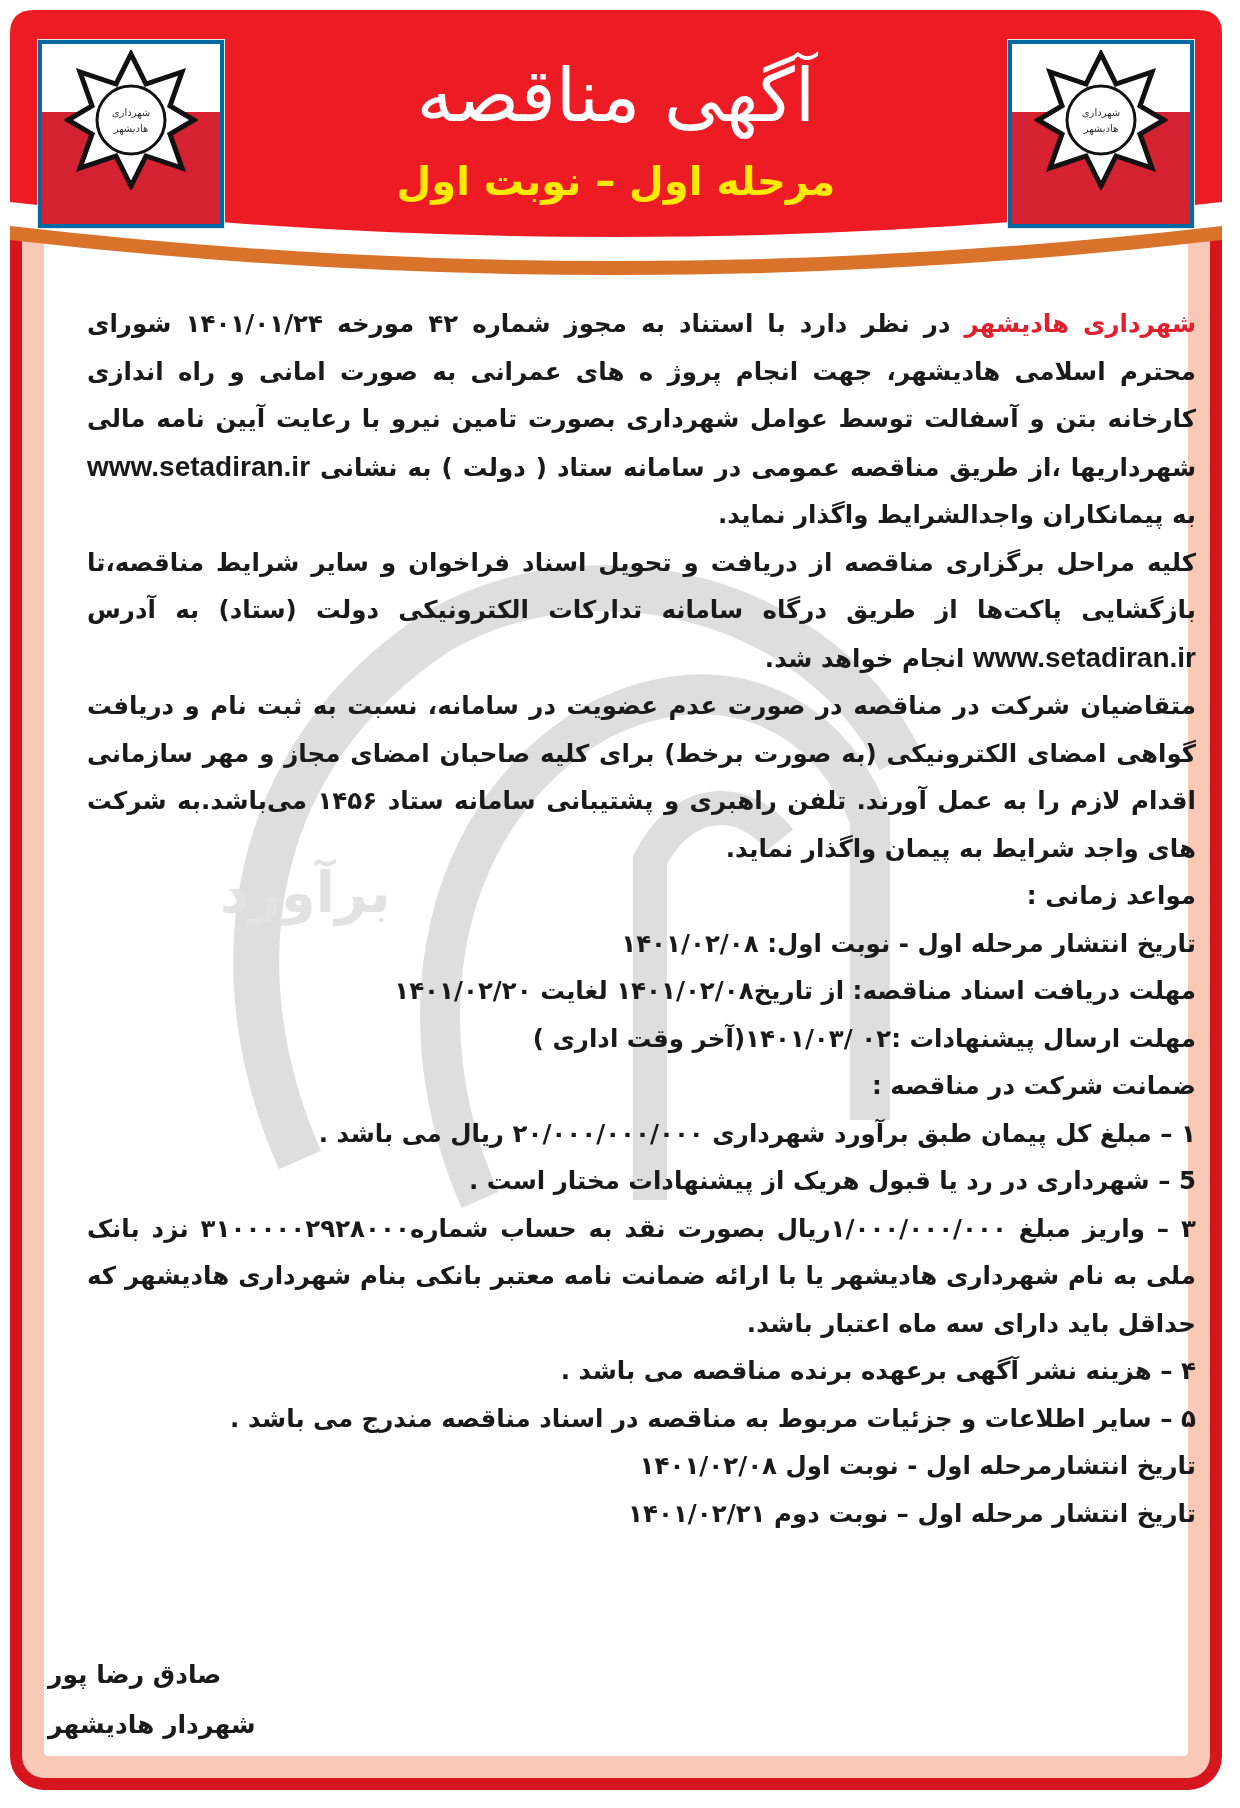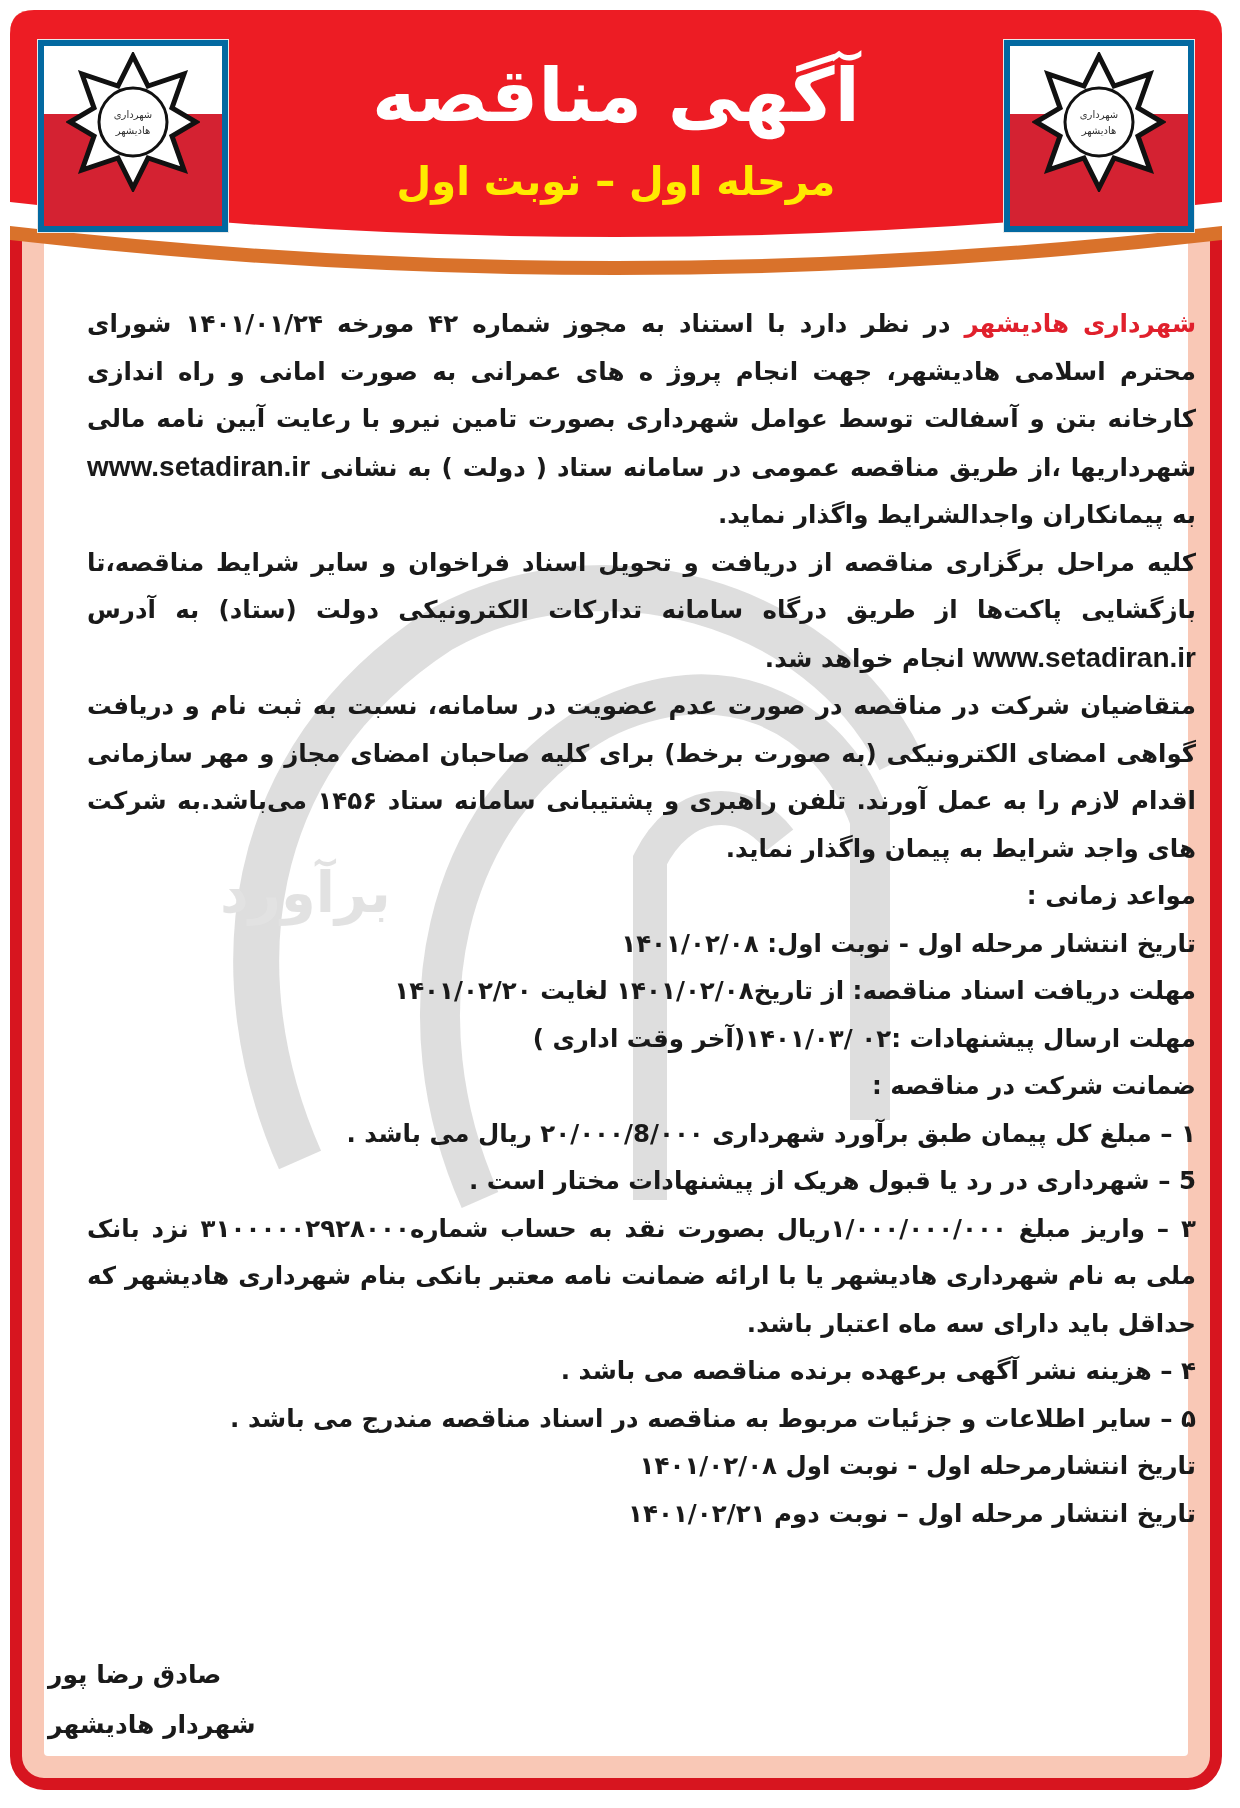--- a/index.html
+++ b/index.html
@@ -12,7 +12,7 @@
     .header { position: absolute; left: 10px; top: 10px; width: 1212px; height: 290px; }
     .header svg { position: absolute; left: 0; top: 0; }
     .logo-box { position: absolute; top: 30px; width: 178px; height: 180px; background: #ffffff;
-      border: 6px solid #0369a1; box-shadow: 0 0 0 1px #e9e9e9; overflow: hidden; }
+      border: 4px solid #0369a1; box-shadow: 0 0 0 1px #e9e9e9; overflow: hidden; }
     .logo-box .lower { position: absolute; left: 0; bottom: 0; width: 100%; height: 62%; background: #d42232; }
     .logo-box svg { position: absolute; left: 22px; top: 6px; }
     .logo-left { left: 28px; }

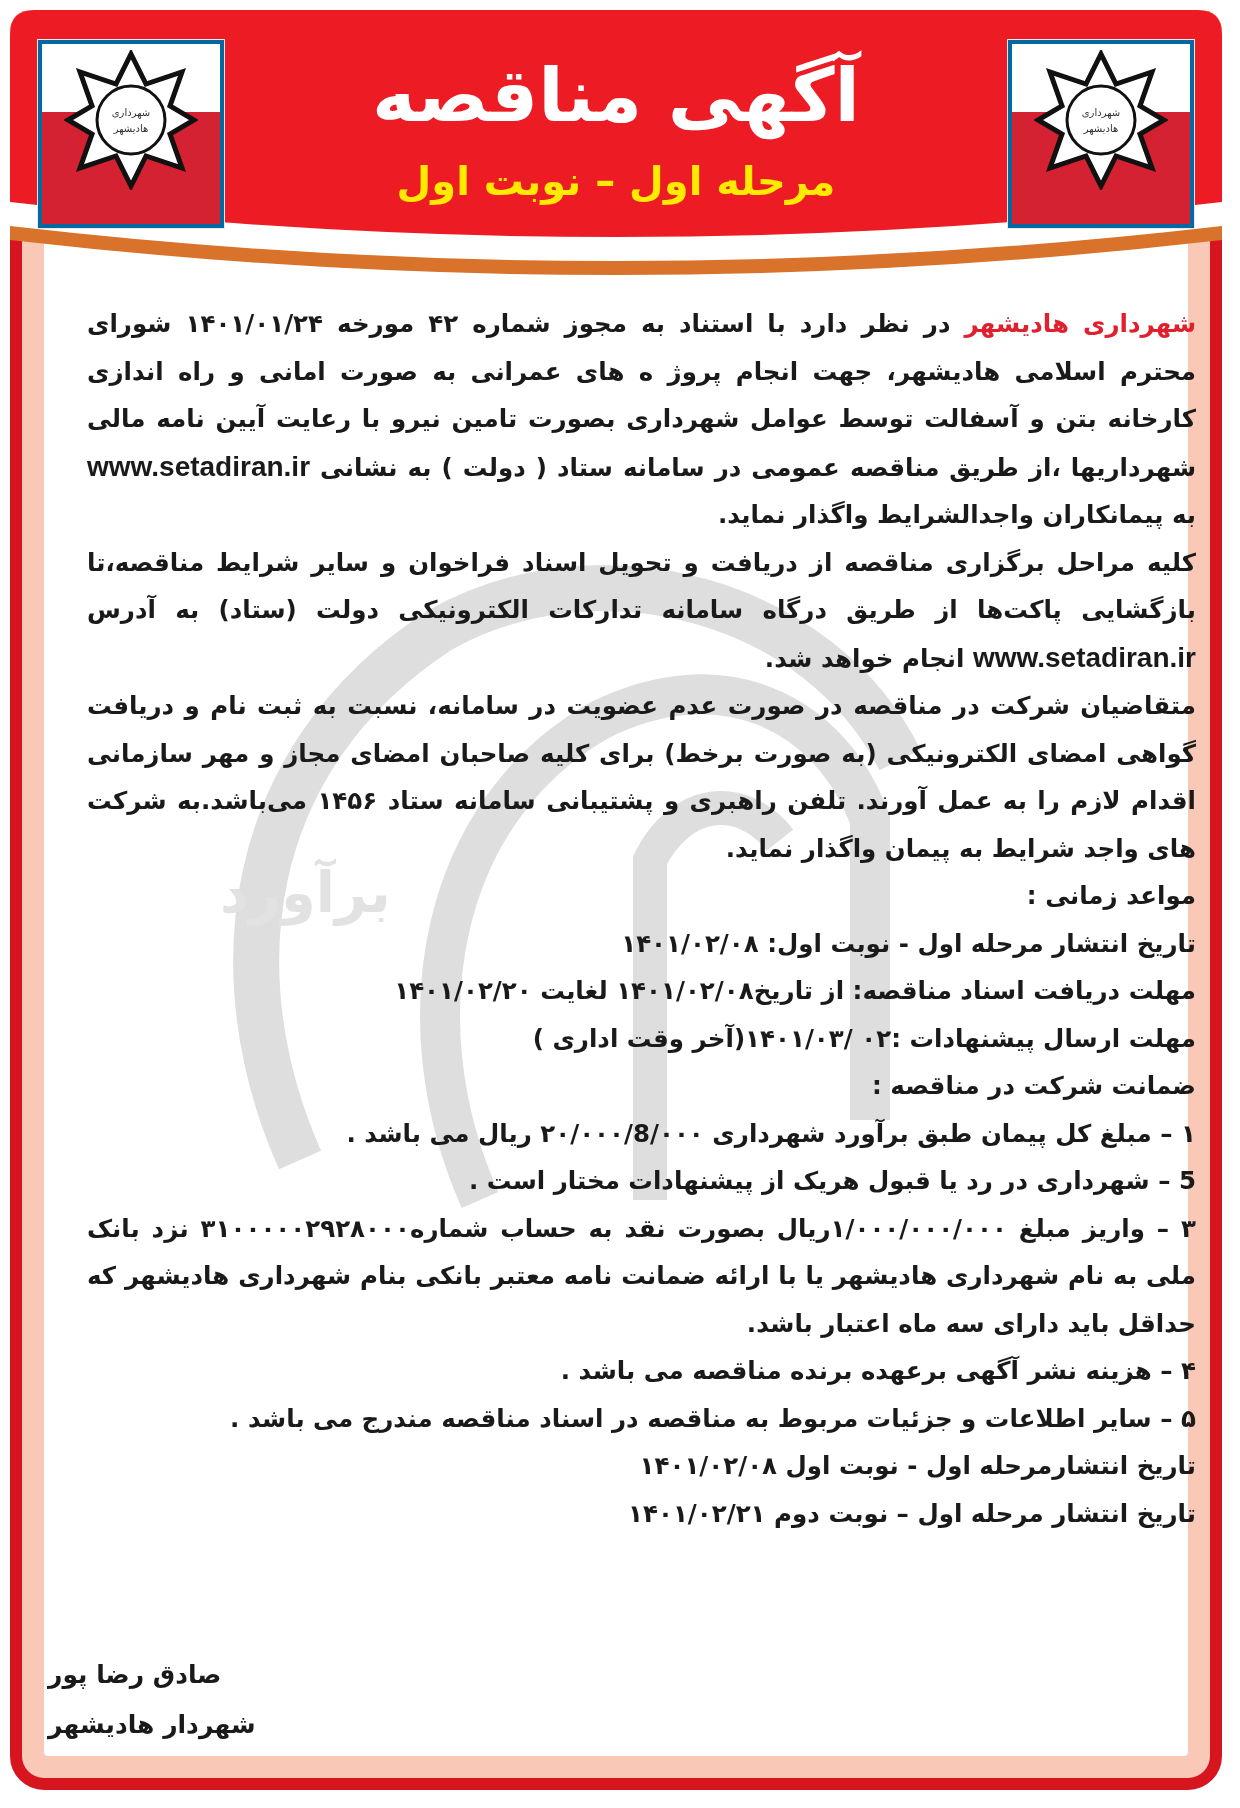--- a/index.html
+++ b/index.html
@@ -18,7 +18,7 @@
     .logo-left { left: 28px; }
     .logo-right { right: 28px; }
     .title { position: absolute; left: 0; right: 0; top: 42px; text-align: center; color: #ffffff;
-      font-size: 74px; font-weight: bold; font-family: "DejaVu Sans", sans-serif; direction: rtl; }
+      font-size: 74px; font-weight: normal; font-family: "DejaVu Sans", sans-serif; direction: rtl; }
     .subtitle { position: absolute; left: 0; right: 0; top: 148px; text-align: center; color: #ffea00;
       font-size: 40px; font-weight: bold; direction: rtl; }
     .body { position: absolute; left: 48px; right: 44px; top: 300px; direction: rtl; text-align: justify;

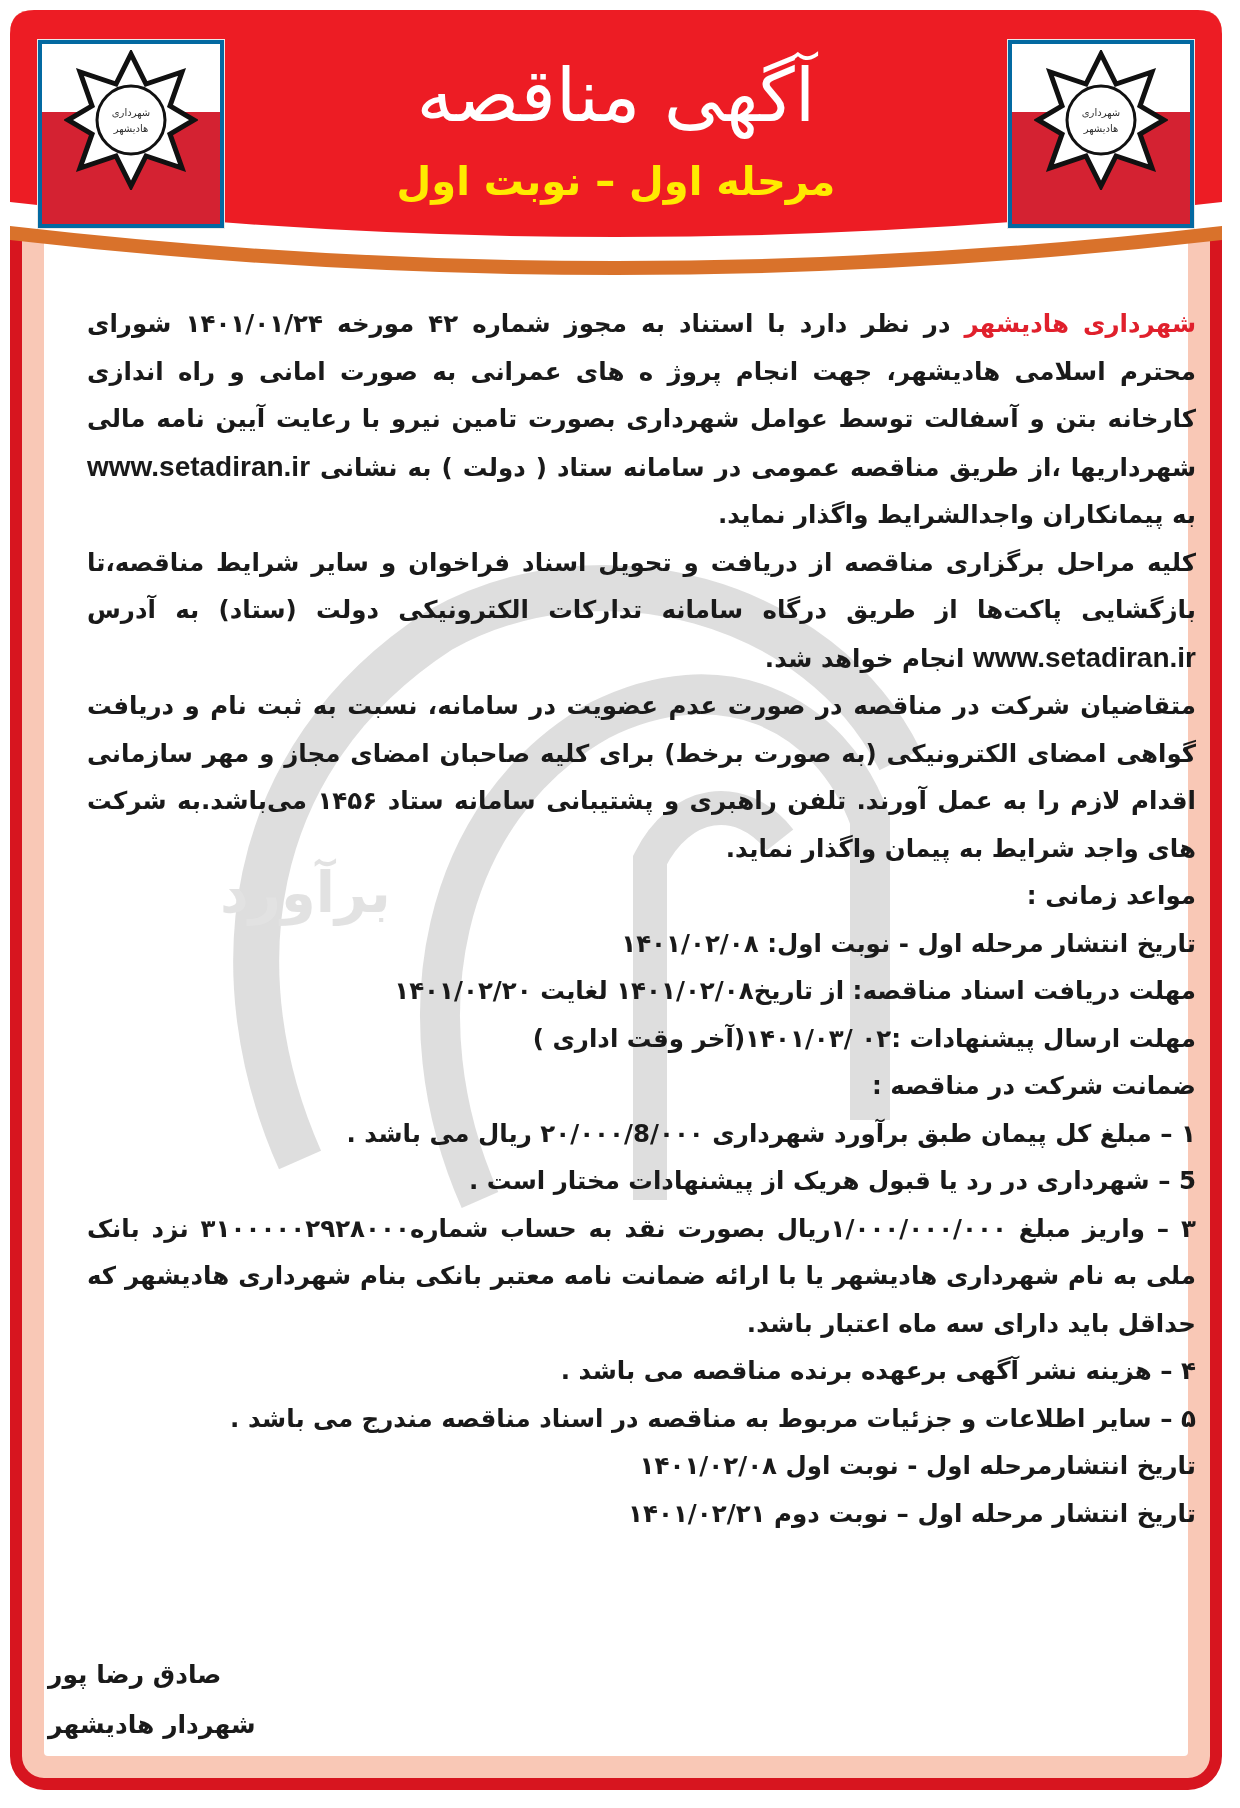--- a/index.html
+++ b/index.html
@@ -91,7 +91,7 @@
   <p class="plain">مهلت ارسال پیشنهادات :۰۲ /۱۴۰۱/۰۳(آخر وقت اداری )</p>
 
   <p class="plain">ضمانت شرکت در مناقصه :</p>
-  <p class="plain">۱ – مبلغ کل پیمان طبق برآورد شهرداری ۲۰/۰۰۰/8/۰۰۰ ریال می باشد .</p>
+  <p class="plain">۱ – مبلغ کل پیمان طبق برآورد شهرداری ۲۰/۰۰۰/۰۰۰/۰۰۰ ریال می باشد .</p>
   <p class="plain">5 – شهرداری در رد یا قبول هریک از پیشنهادات مختار است .</p>
   <p>۳ – واریز مبلغ ۱/۰۰۰/۰۰۰/۰۰۰ریال بصورت نقد به حساب شماره۳۱۰۰۰۰۰۲۹۲۸۰۰۰ نزد بانک ملی به نام شهرداری هادیشهر یا با ارائه ضمانت نامه معتبر بانکی بنام شهرداری هادیشهر که حداقل باید دارای سه ماه اعتبار باشد.</p>
   <p class="plain">۴ – هزینه نشر آگهی برعهده برنده مناقصه می باشد .</p>

